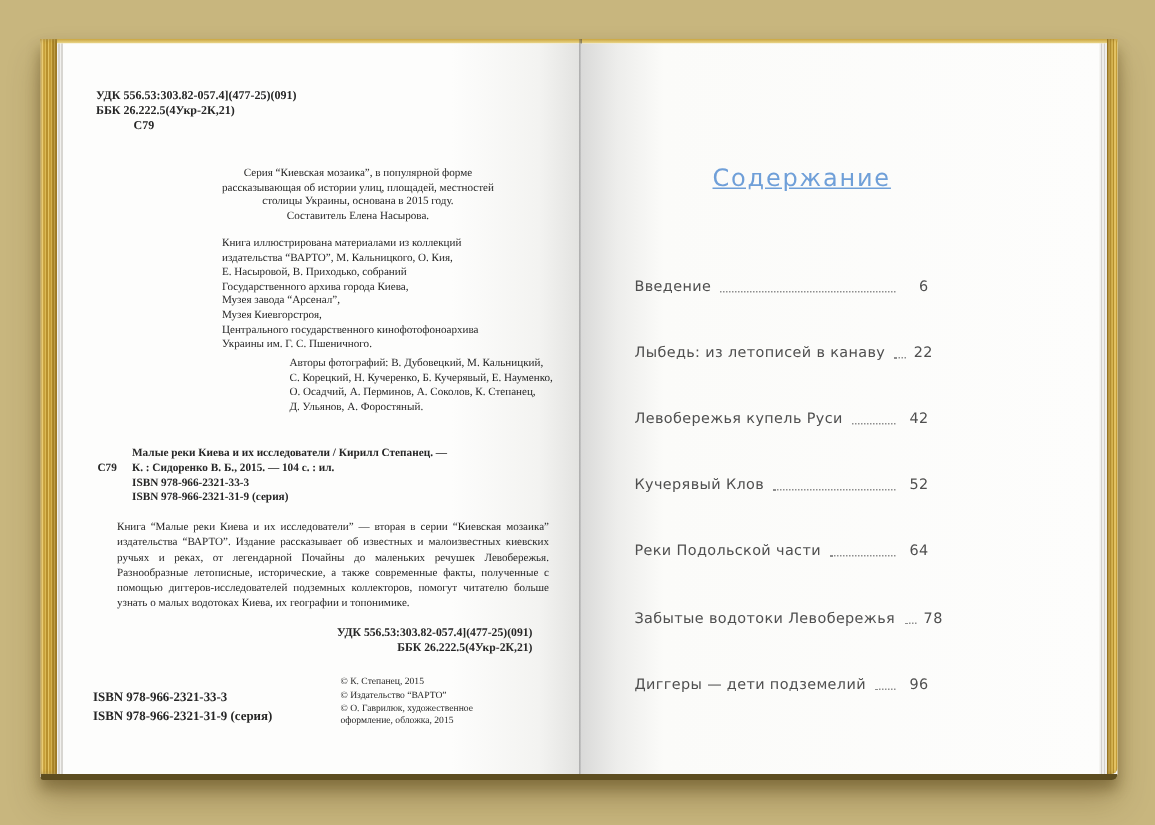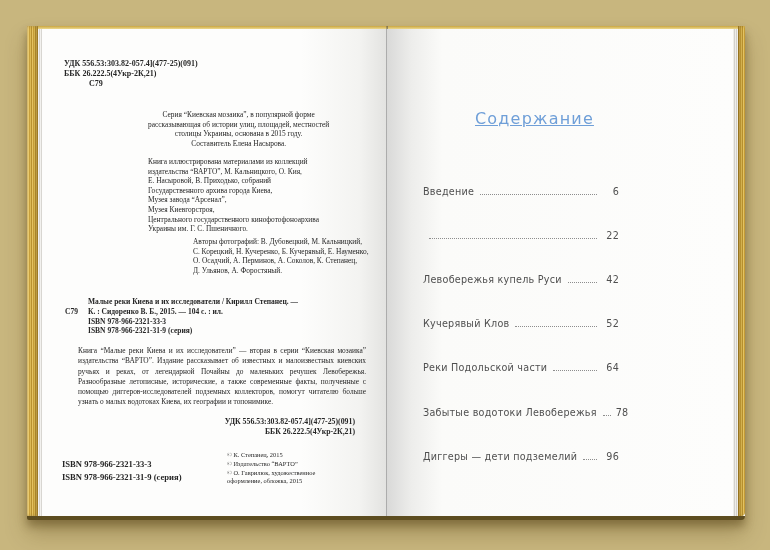--- a/index.html
+++ b/index.html
@@ -160,6 +160,7 @@
 
 
   <div class="toc-row">
+    <span class="toc-label">Лыбедь: из летописей в канаву</span>
     <span class="toc-dots"></span>
     <span class="toc-num">22</span>
   </div>

